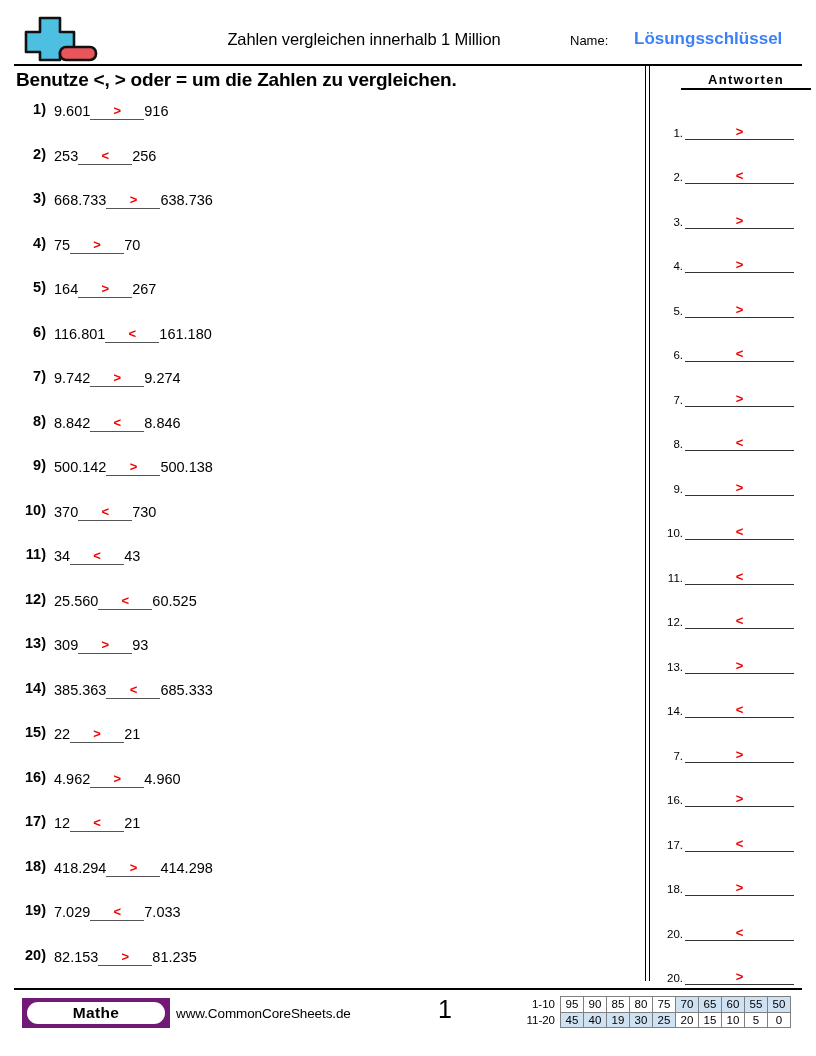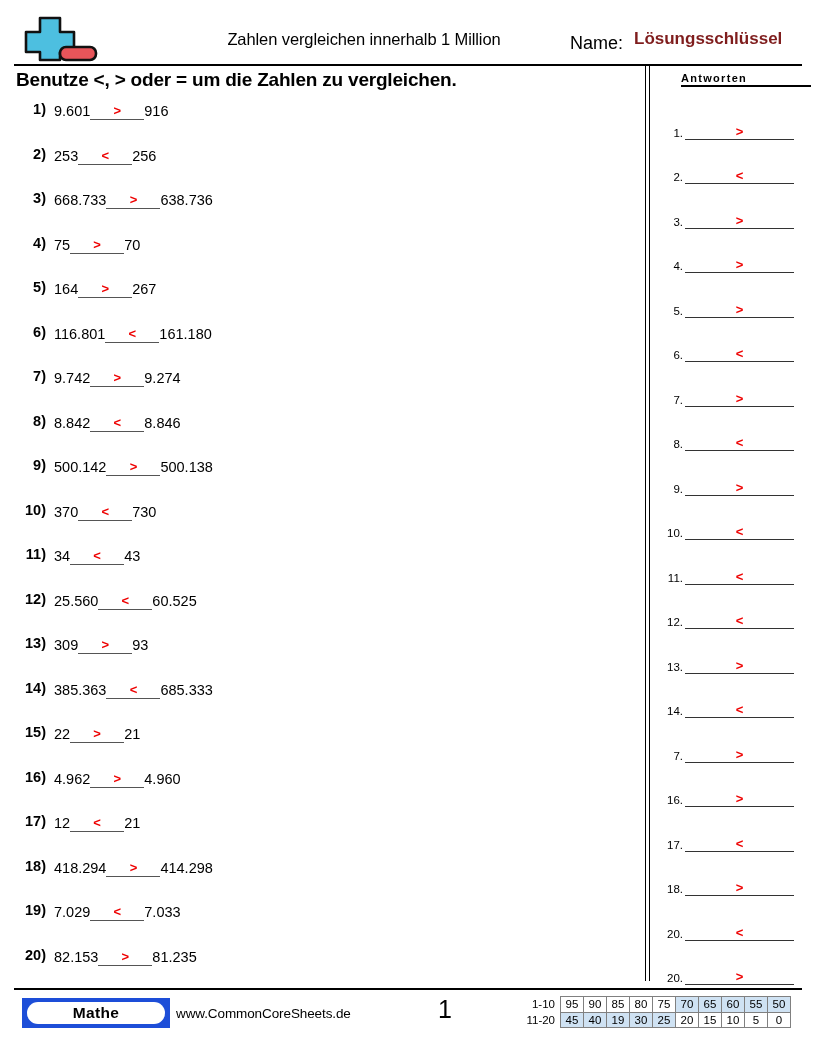--- a/index.html
+++ b/index.html
@@ -53,7 +53,7 @@
     position: absolute;
     left: 556px;
     top: 19px;
-    font-size: 18px;
+    font-size: 13px;
   }
   #answer-key {
     position: absolute;

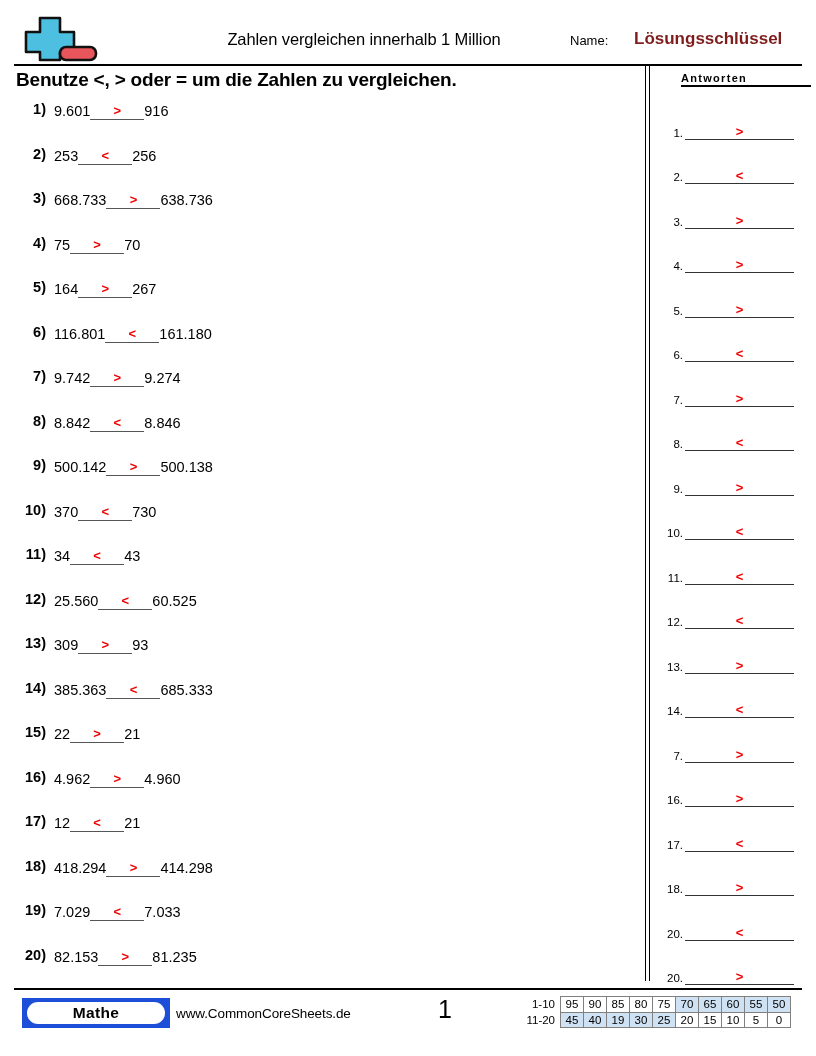--- a/index.html
+++ b/index.html
@@ -61,7 +61,7 @@
     top: 15px;
     font-size: 17px;
     font-weight: bold;
-    color: #7f1d1d;
+    color: #3b82f6;
     white-space: nowrap;
   }
   #header-rule {

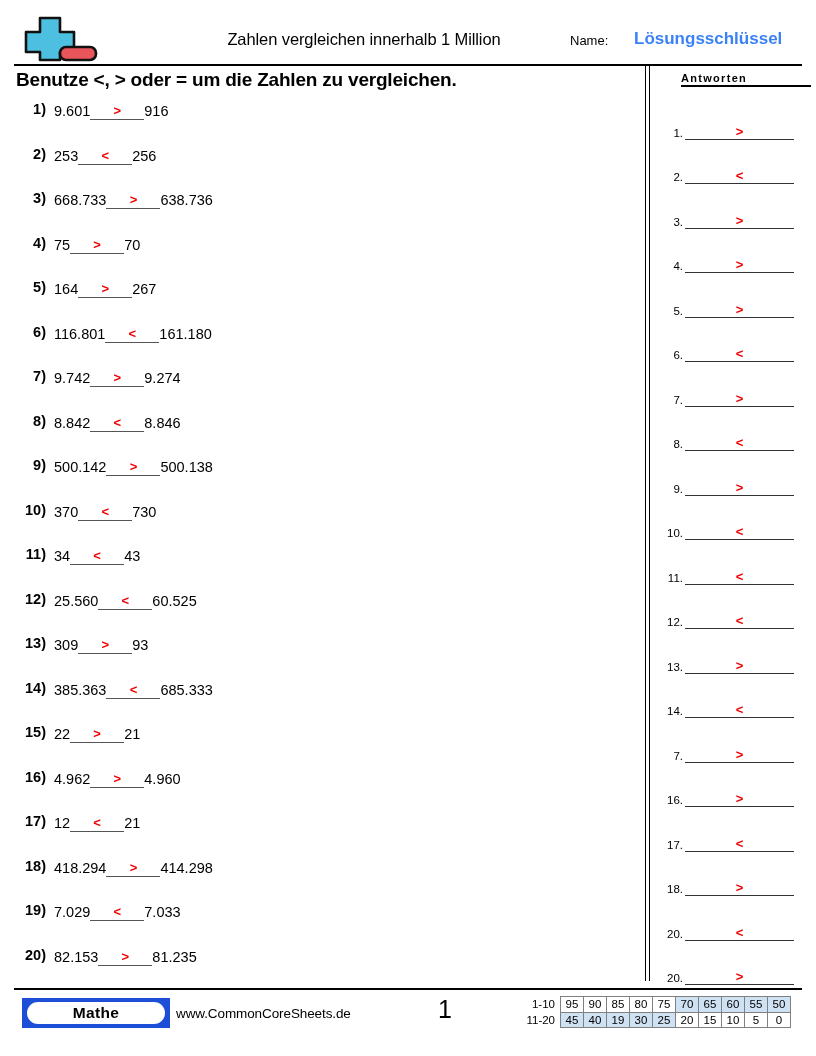--- a/index.html
+++ b/index.html
@@ -160,7 +160,8 @@
     left: 26px;
     top: 8px;
     width: 130px;
-    font-size: 11px;
+    text-align: center;
+    font-size: 13px;
     font-weight: bold;
     letter-spacing: 1.3px;
     border-bottom: 2px solid #000;

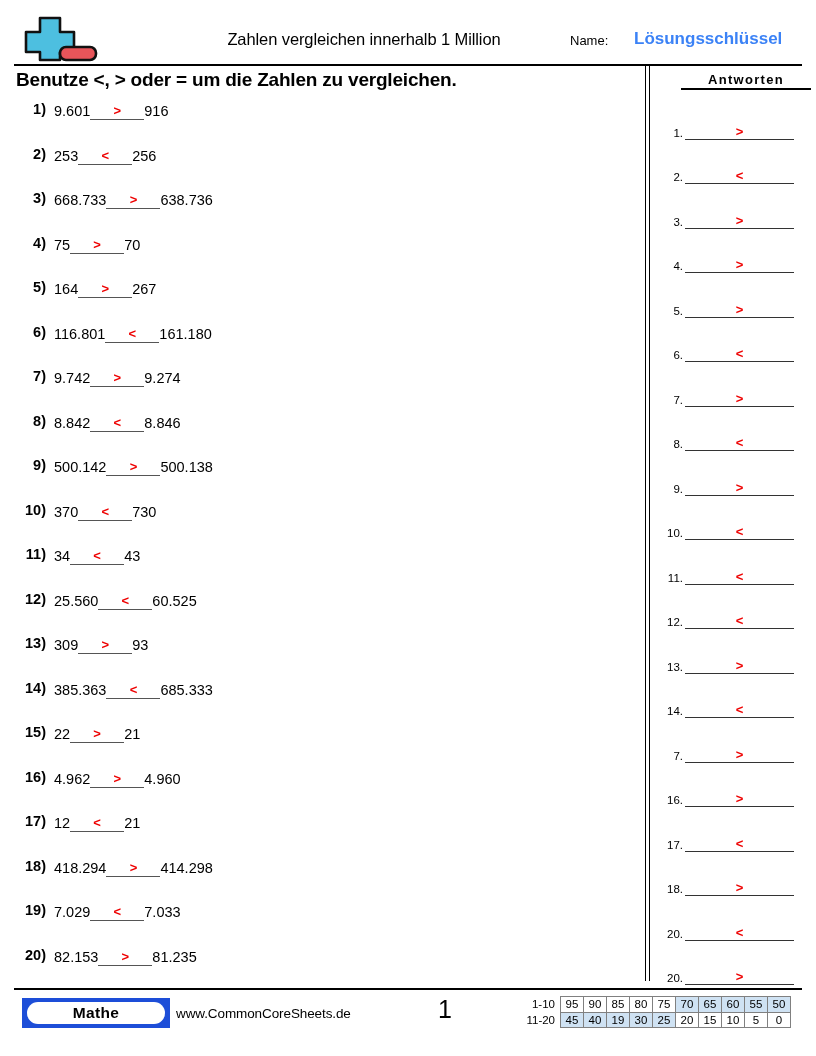--- a/index.html
+++ b/index.html
@@ -220,7 +220,7 @@
     top: 998px;
     width: 148px;
     height: 30px;
-    background: #1d4ed8;
+    background: #701a75;
     display: flex;
     align-items: center;
     justify-content: center;

